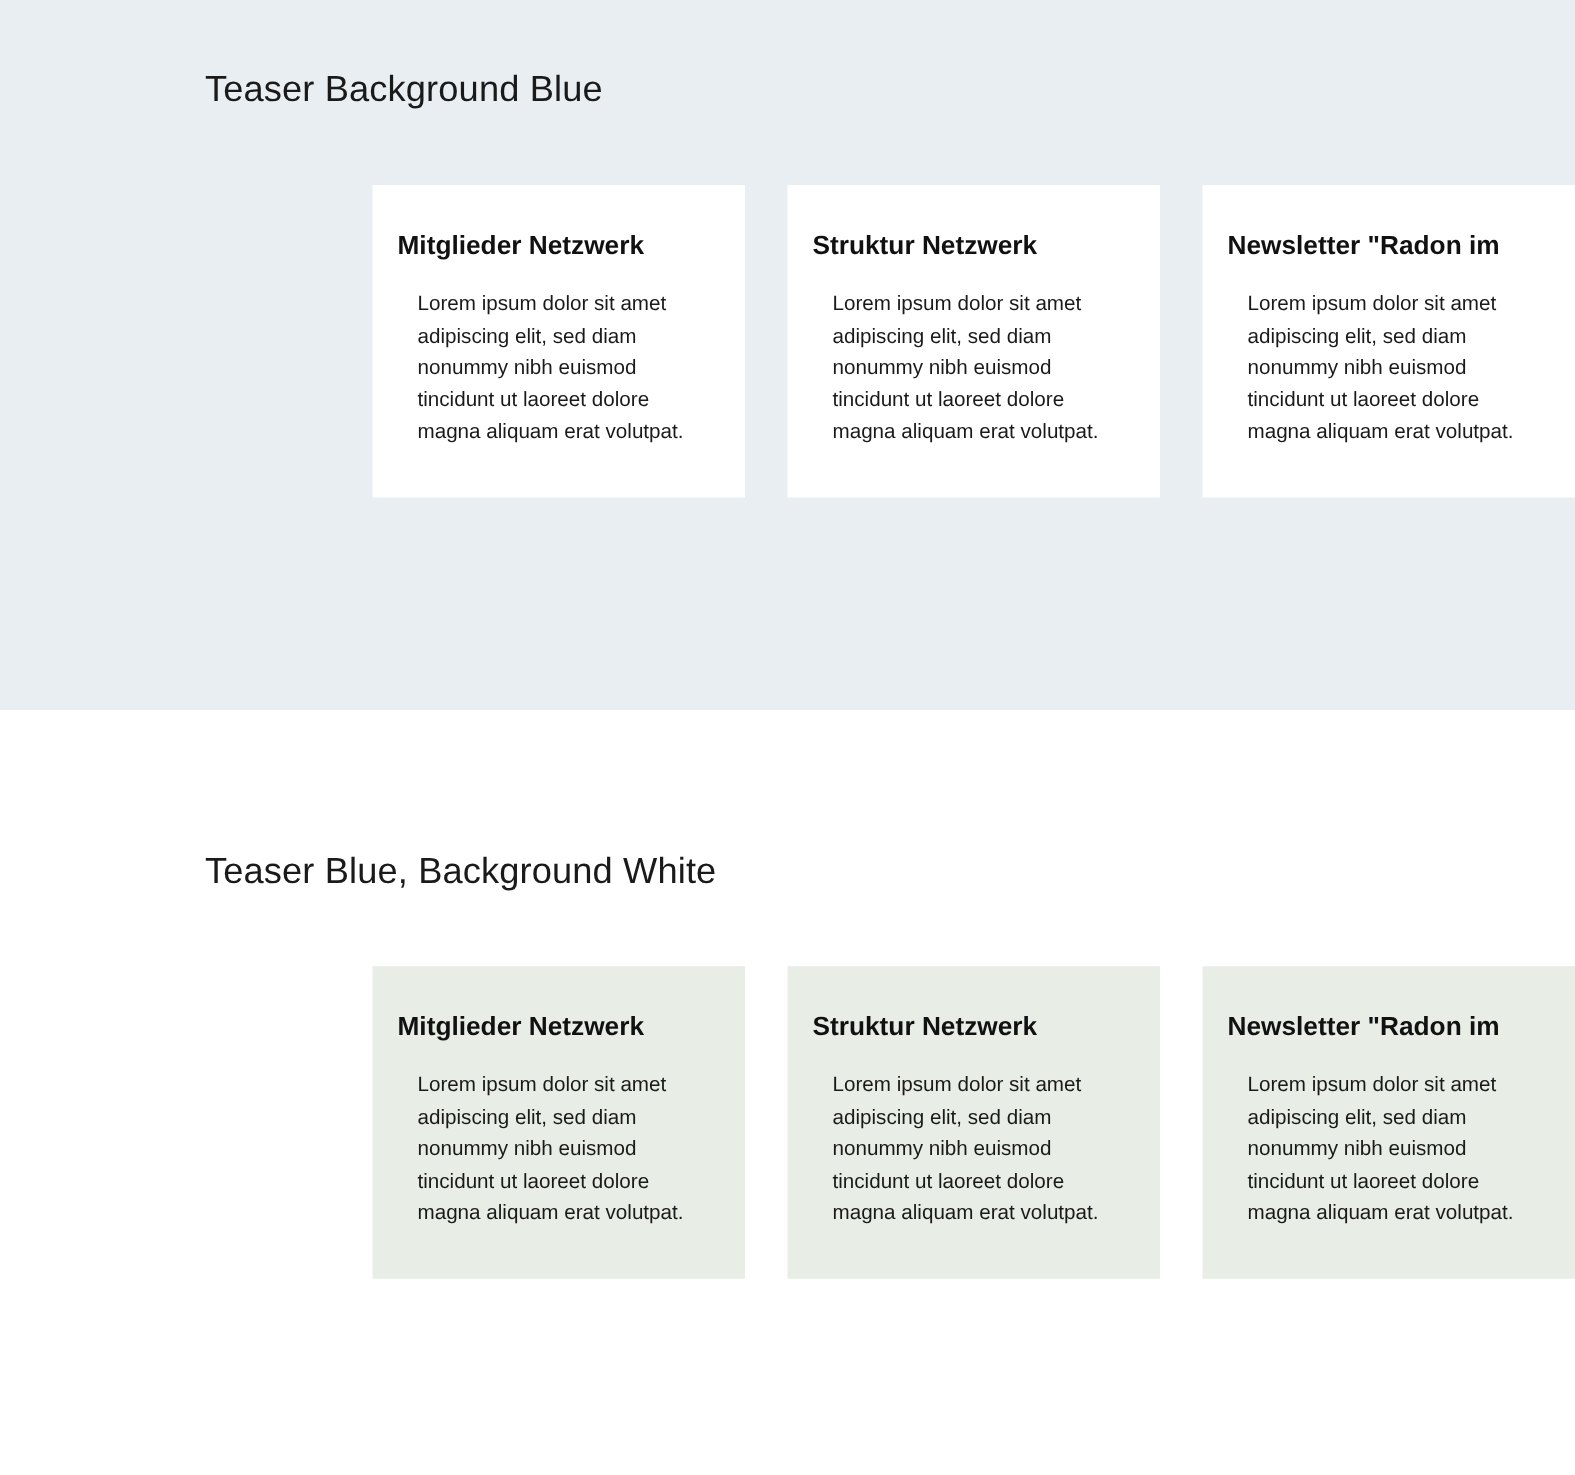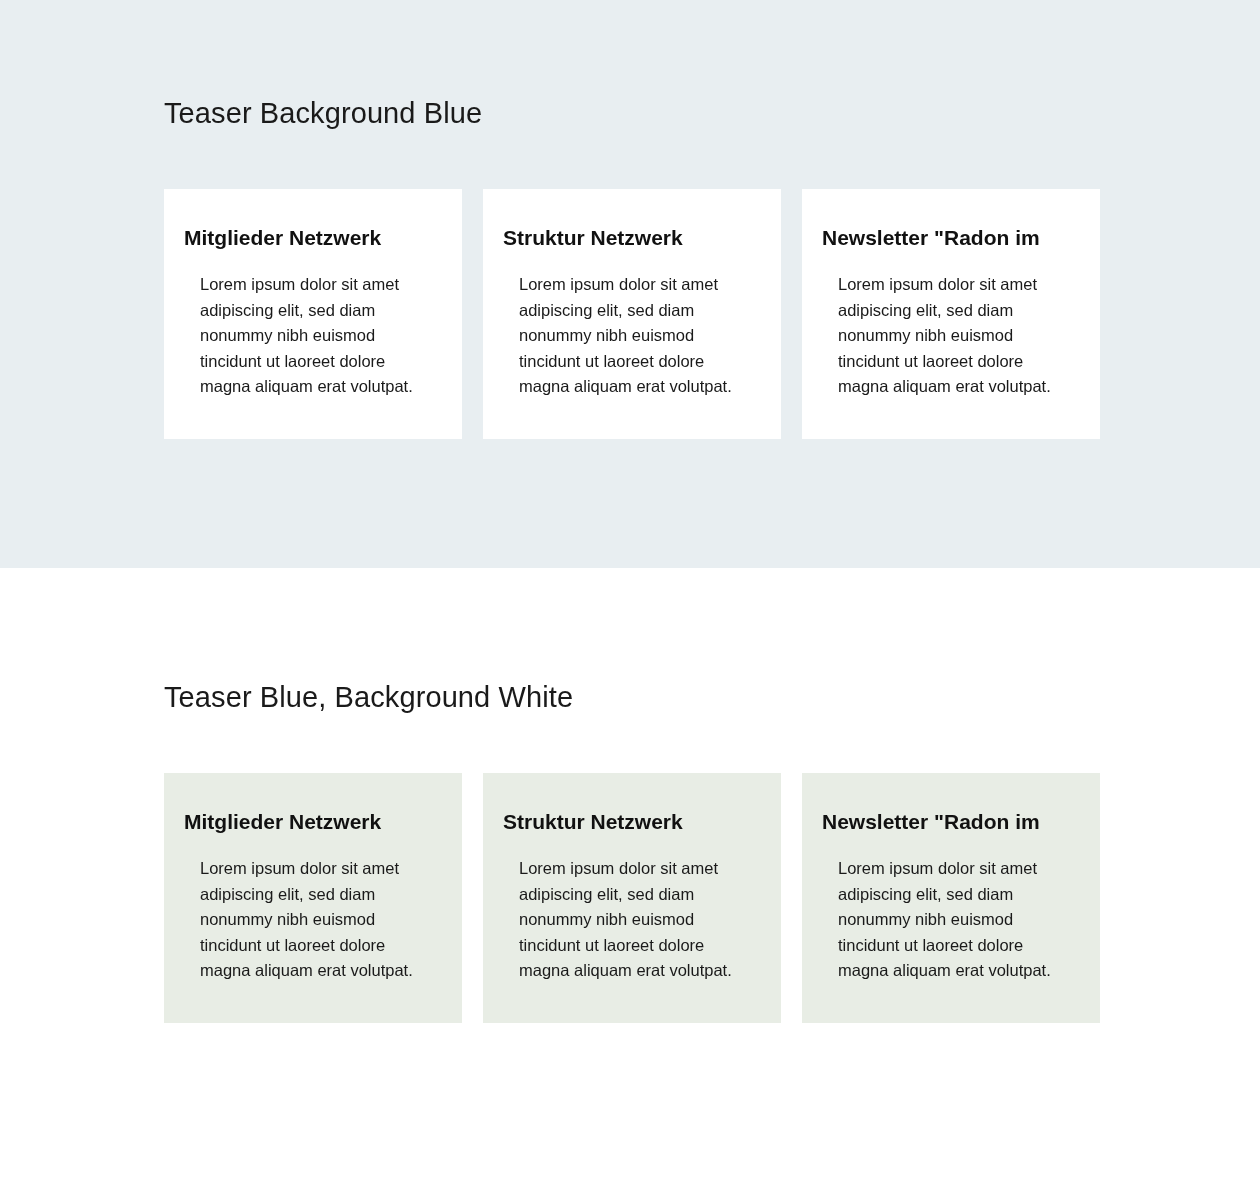--- a/index.html
+++ b/index.html
@@ -36,7 +36,7 @@
     padding-left: 164px;
   }
   .blue-title-pos {
-    padding-top: 97px;
+    padding-top: 56px;
   }
   .white-title-pos {
     padding-top: 113px;

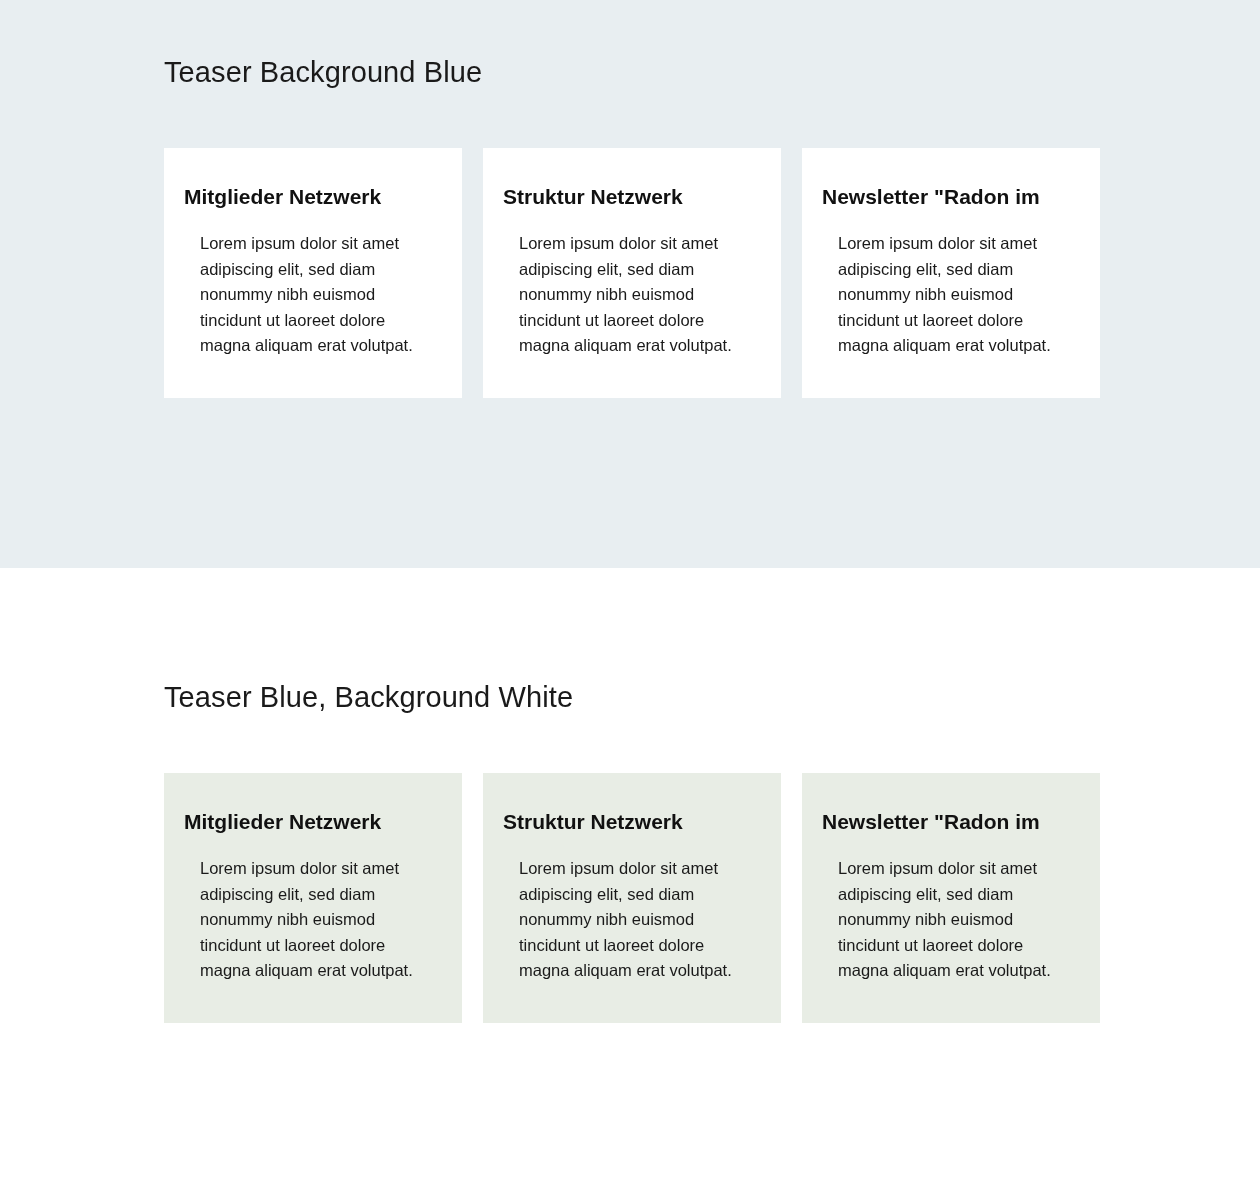--- a/index.html
+++ b/index.html
@@ -44,7 +44,8 @@
   .cards-row {
     display: flex;
     padding-left: 164px;
-    gap: 21px;
+    gap: 34px;
+    justify-content: flex-end;
   }
   .blue-cards-pos {
     margin-top: 59px;

